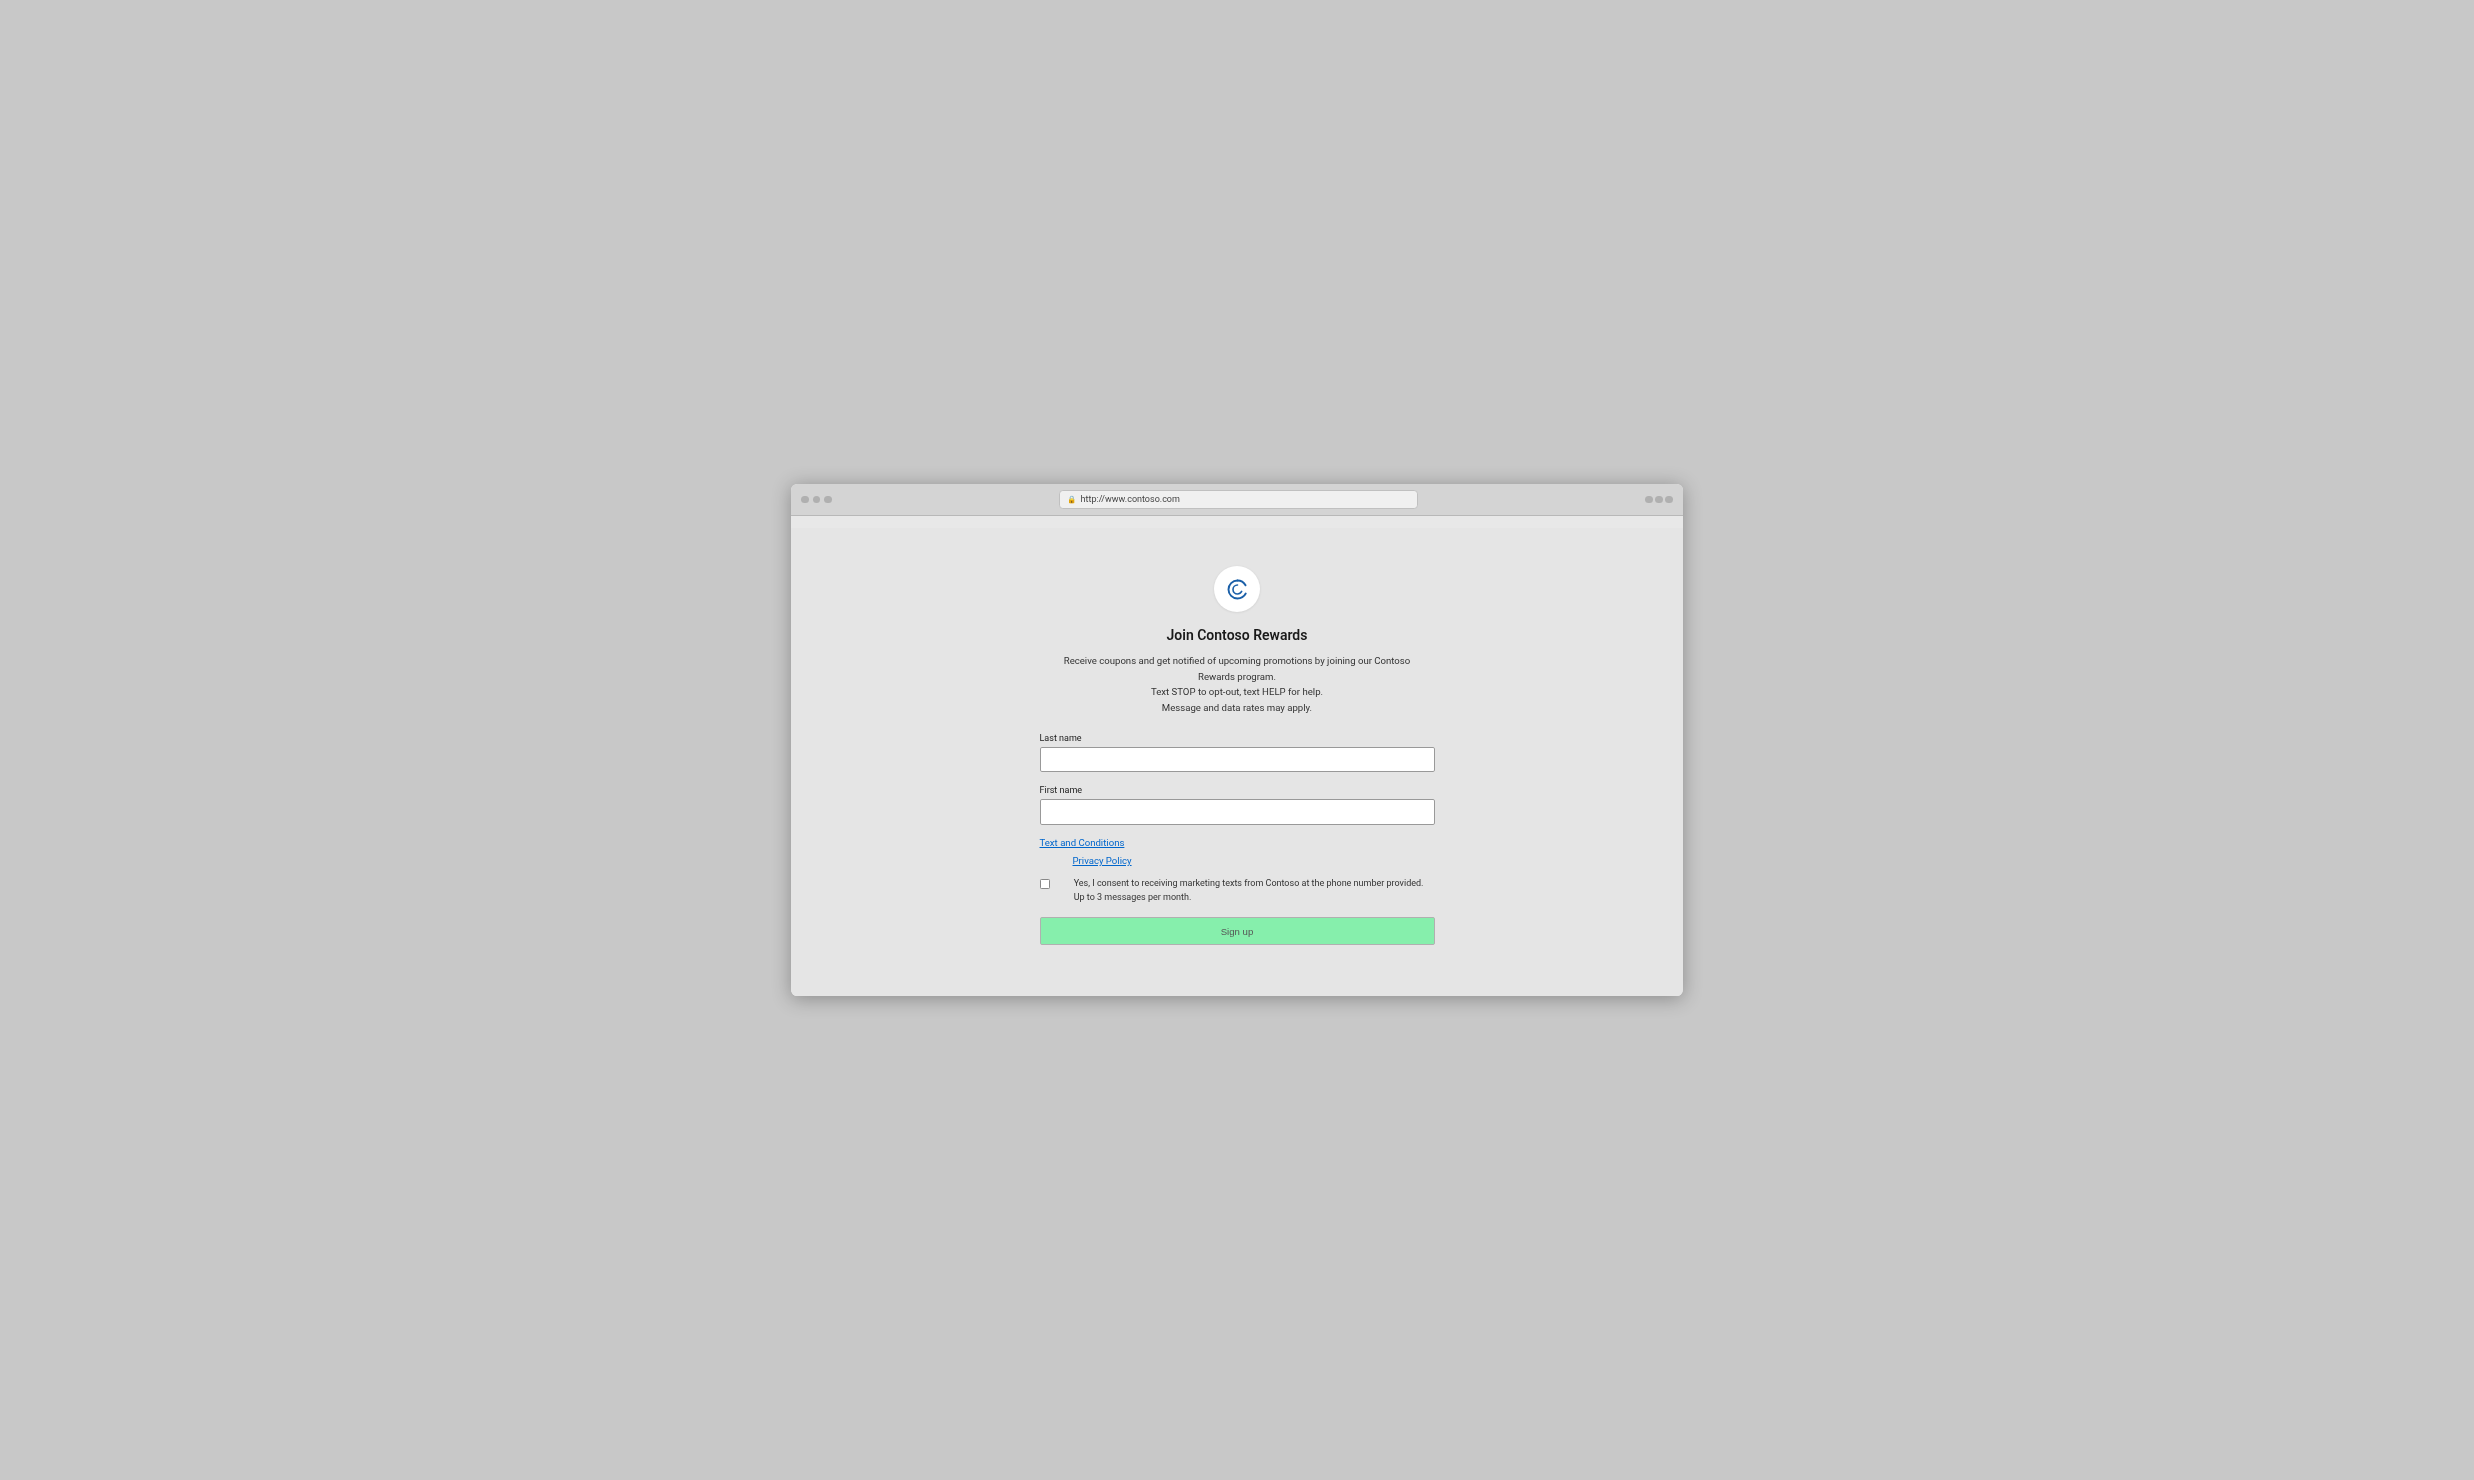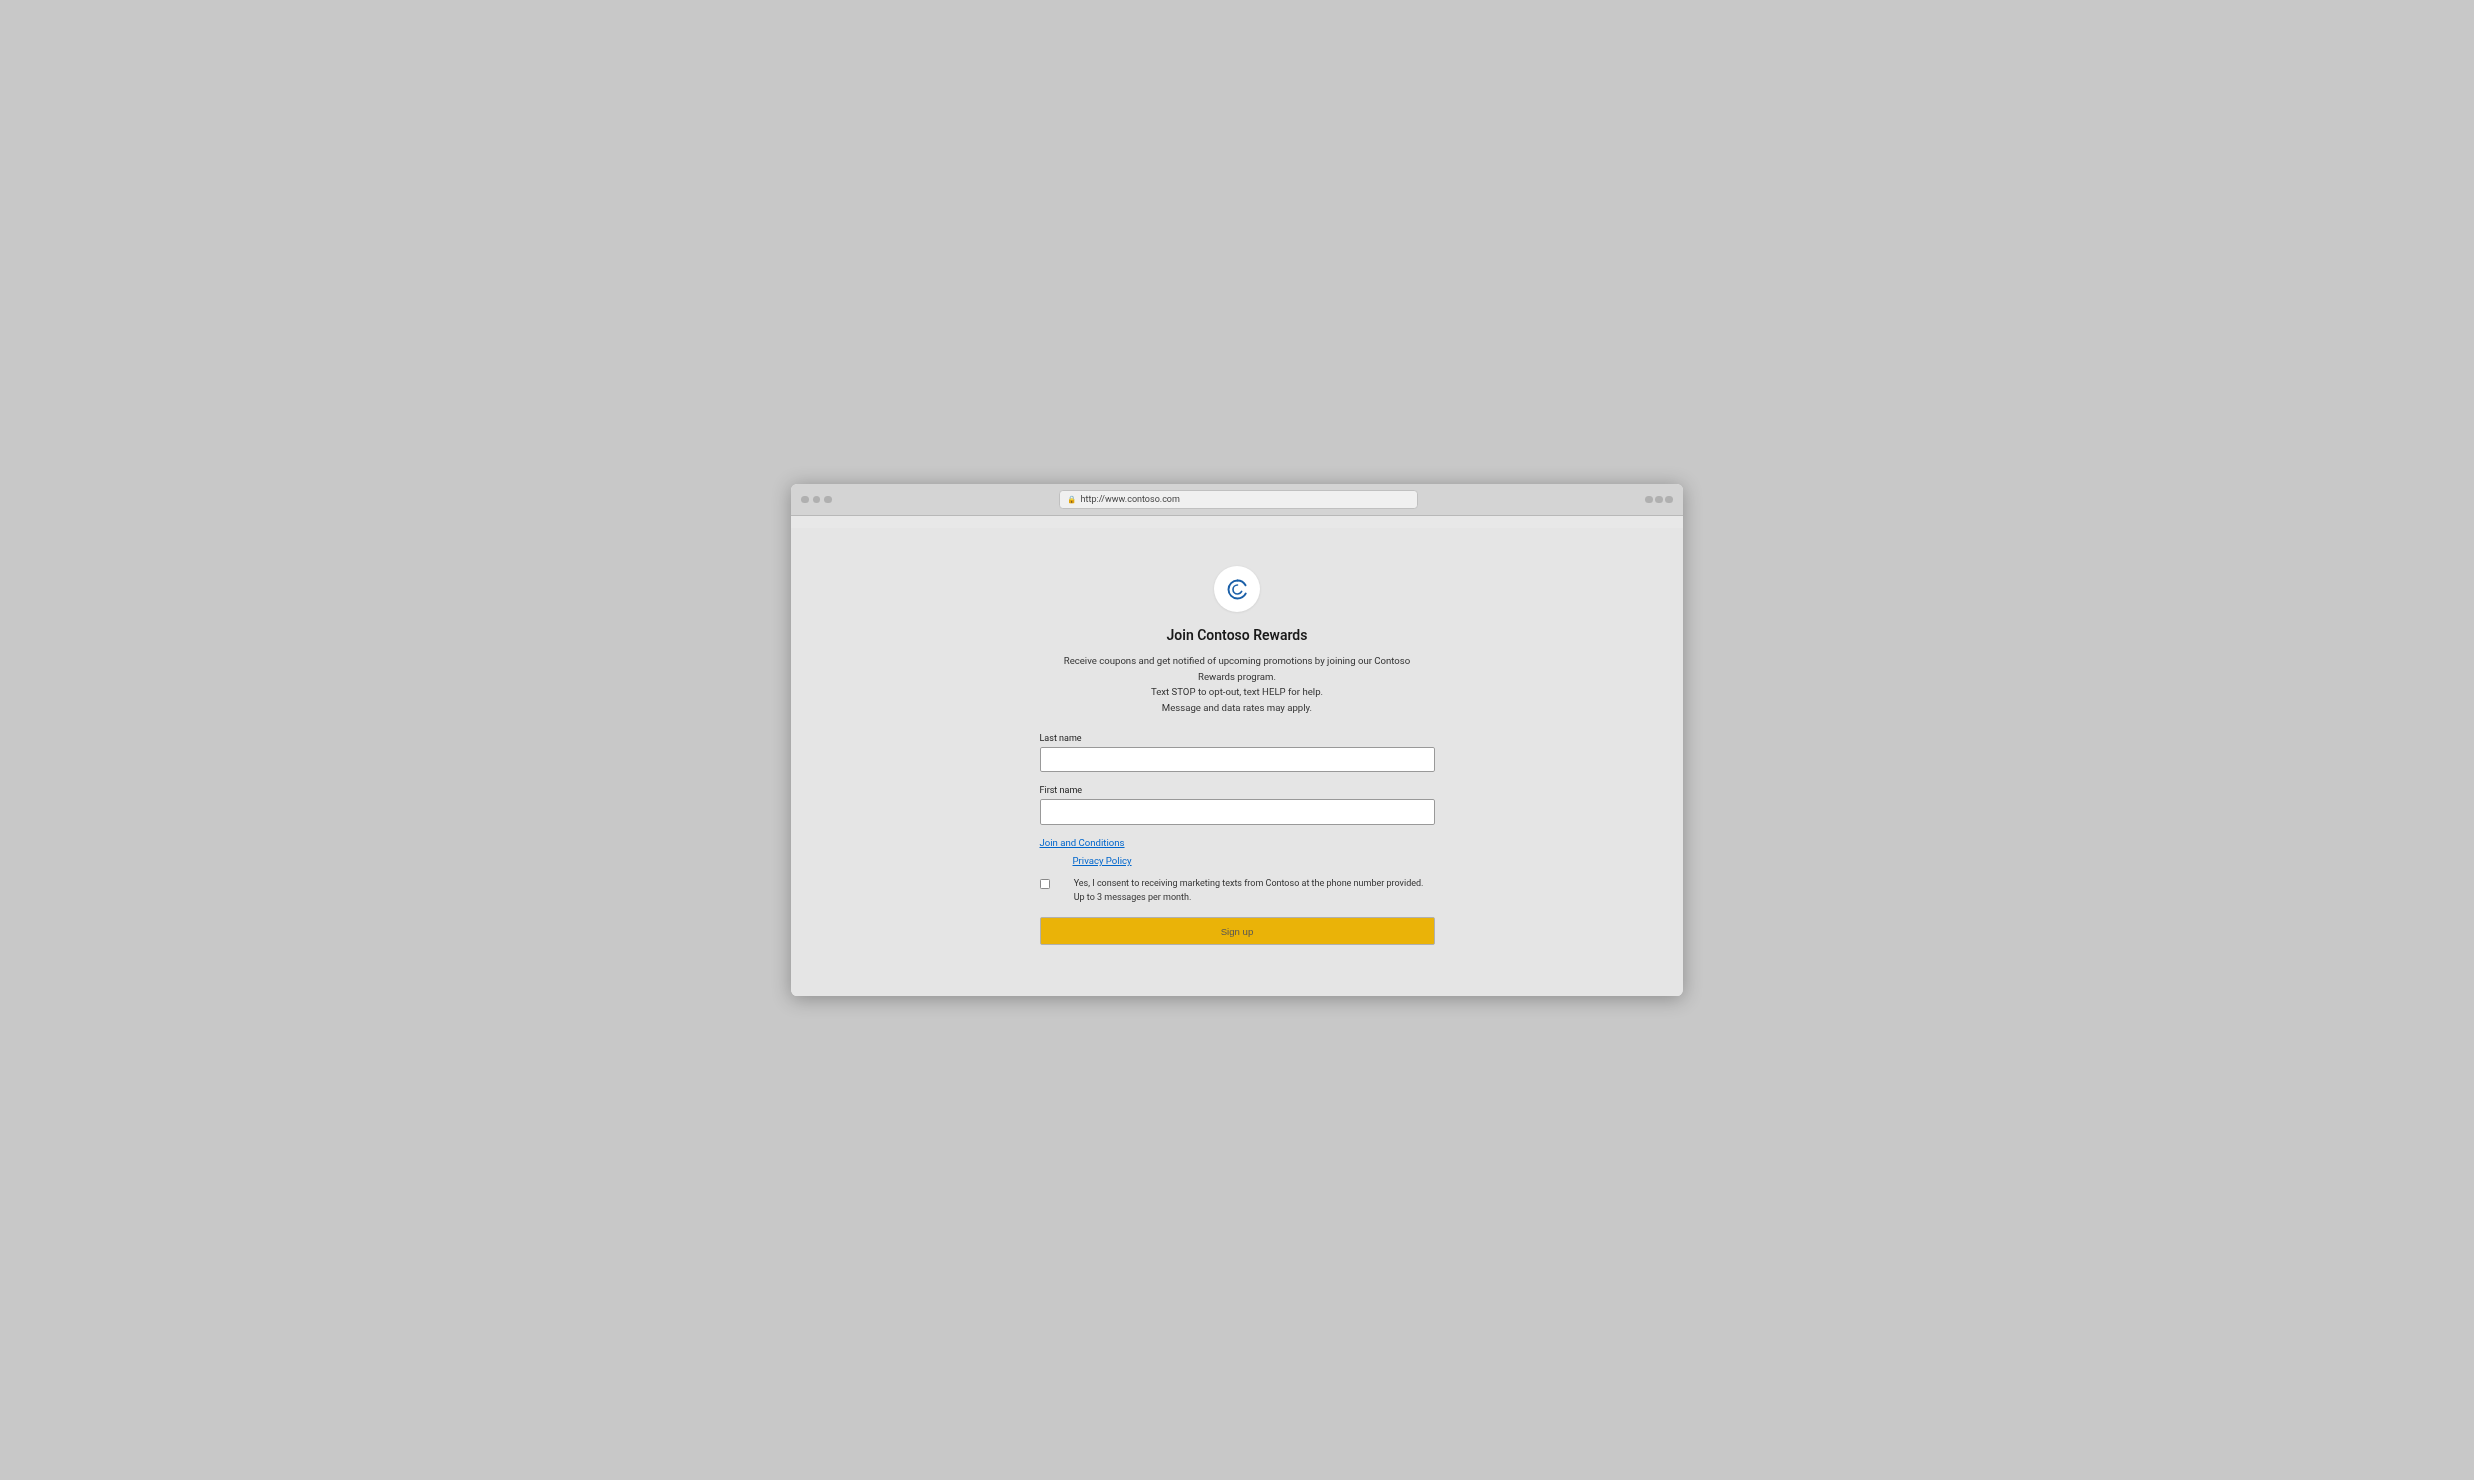--- a/index.html
+++ b/index.html
@@ -277,7 +277,7 @@
         </div>
 
 
-        <a class="link-terms" href="#">Join and Conditions</a>
+        <a class="link-terms" href="#">Text and Conditions</a>
 
         <a class="link-privacy" href="#">Privacy Policy</a>
 

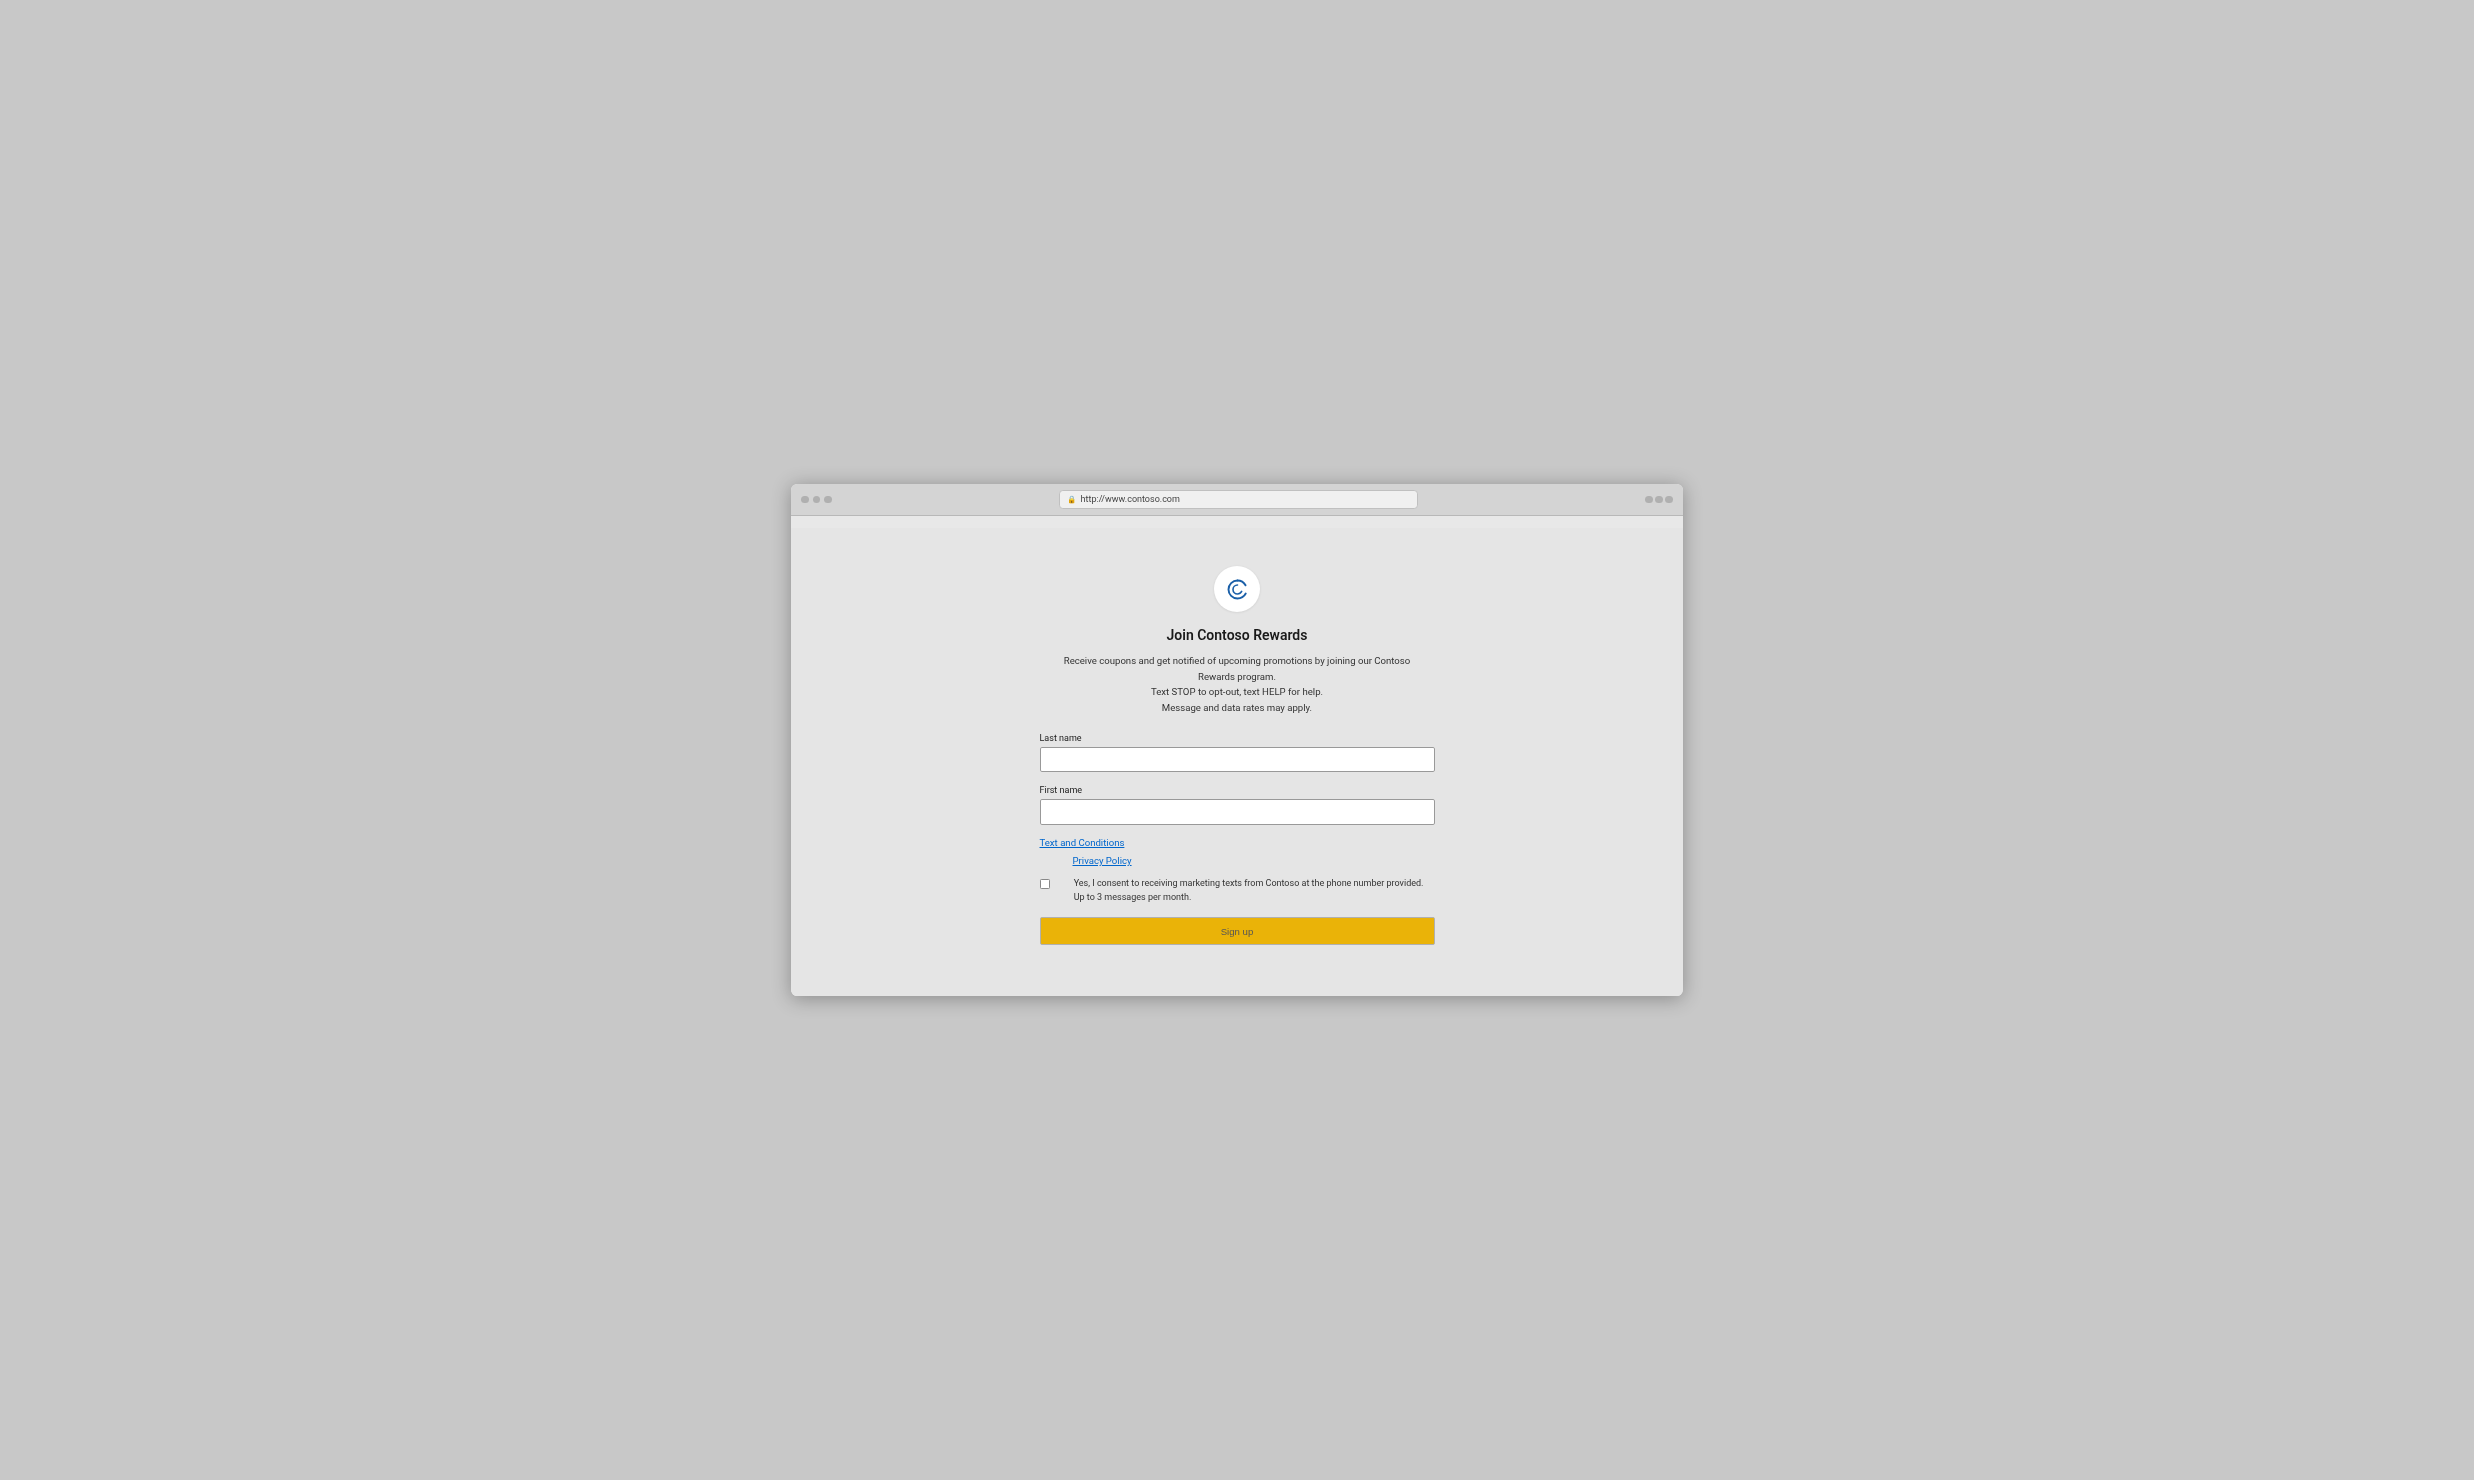--- a/index.html
+++ b/index.html
@@ -212,7 +212,7 @@
     .signup-button {
       width: 100%;
       padding: 7.6px;
-      background: #eab308;
+      background: #86efac;
       border: 0.6px solid #b0b0b0;
       border-radius: 1.9px;
       font-size: 9.6px;

